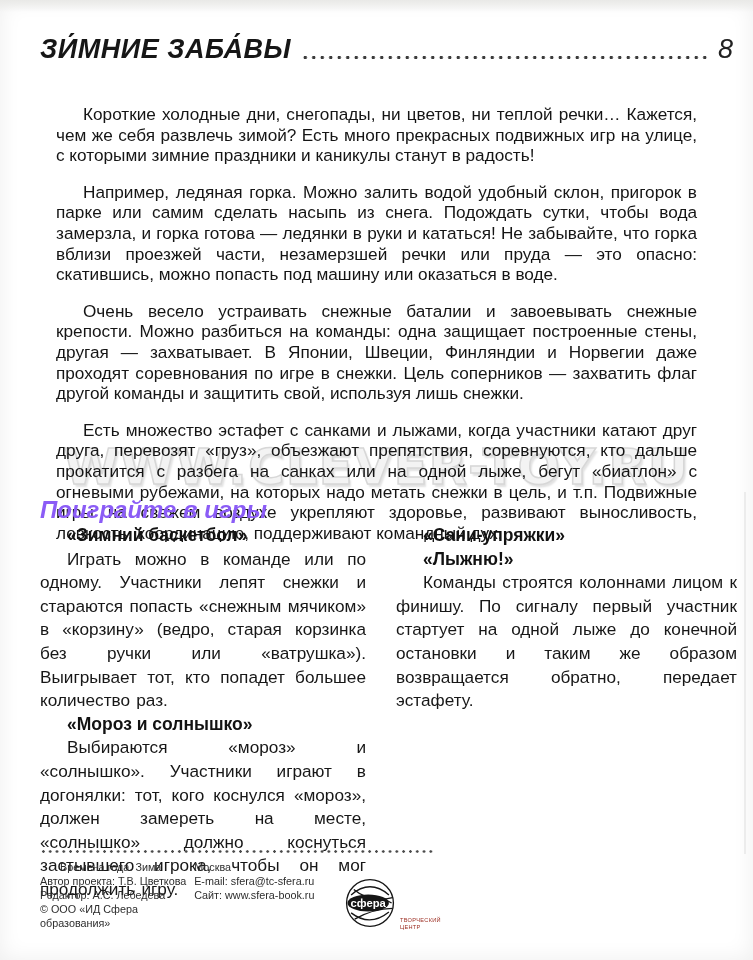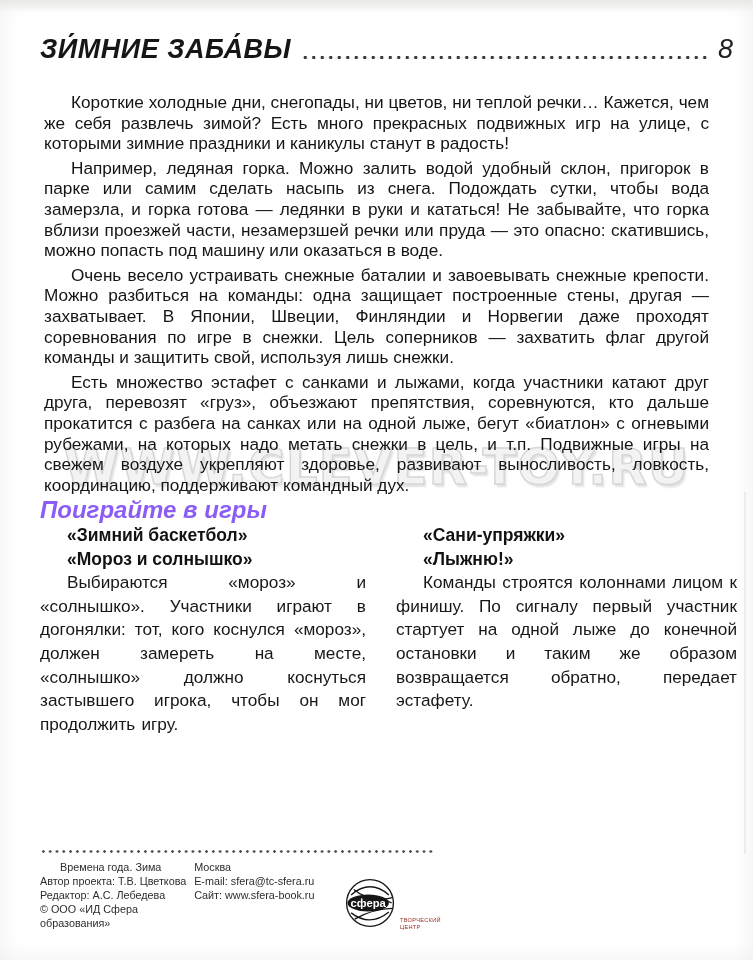--- a/index.html
+++ b/index.html
@@ -35,7 +35,7 @@
     position:absolute;left:40px;top:88px;width:673px;z-index:2;
     font-size:17.2px;line-height:20.6px;text-align:justify;color:#151515;
   }
-  .intro p{margin:4px;text-indent:27px;}
+  .intro p{margin:16px;text-indent:27px;}
   
   .watermark{
     position:absolute;top:438px;left:50%;transform:translateX(-50%);

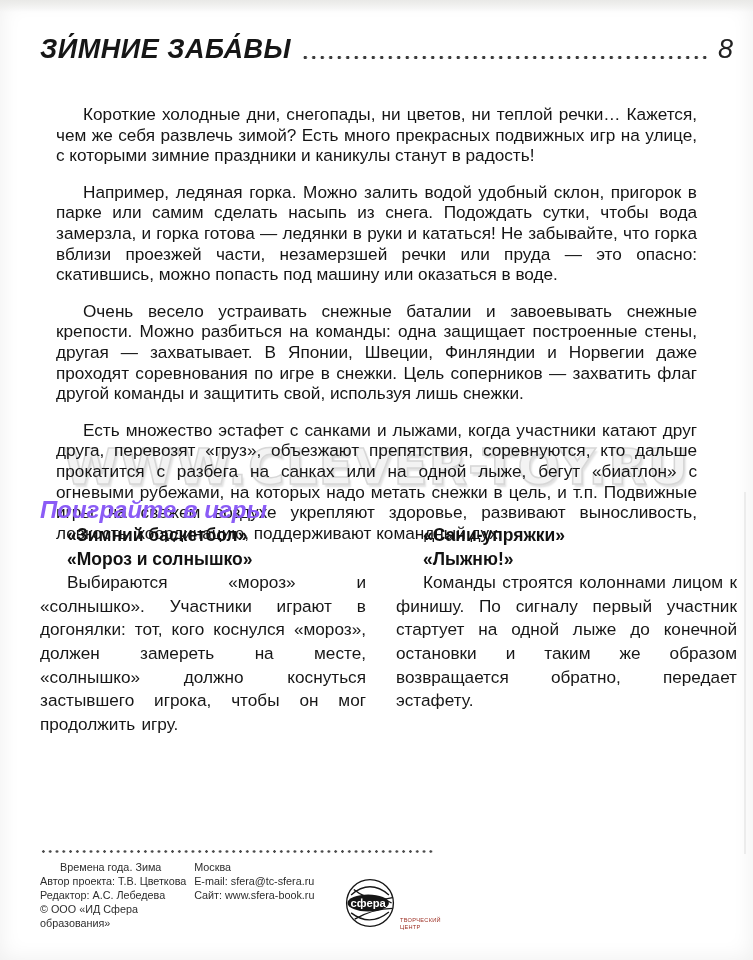--- a/index.html
+++ b/index.html
@@ -122,6 +122,7 @@
   <div class="columns">
     <div class="col-left">
       <p class="game-title">«Зимний баскетбол»</p>
+      <p class="game-body">Играть можно в команде или по одному. Участники лепят снежки и стараются попасть «снежным мячиком» в «корзину» (ведро, старая корзинка без ручки или «ватрушка»). Выигрывает тот, кто попадет большее количество раз.</p>
       <p class="game-title">«Мороз и солнышко»</p>
       <p class="game-body">Выбираются «мороз» и «солнышко». Участники играют в догонялки: тот, кого коснулся «мороз», должен замереть на месте, «солнышко» должно коснуться застывшего игрока, чтобы он мог продолжить игру.</p>
     </div>

